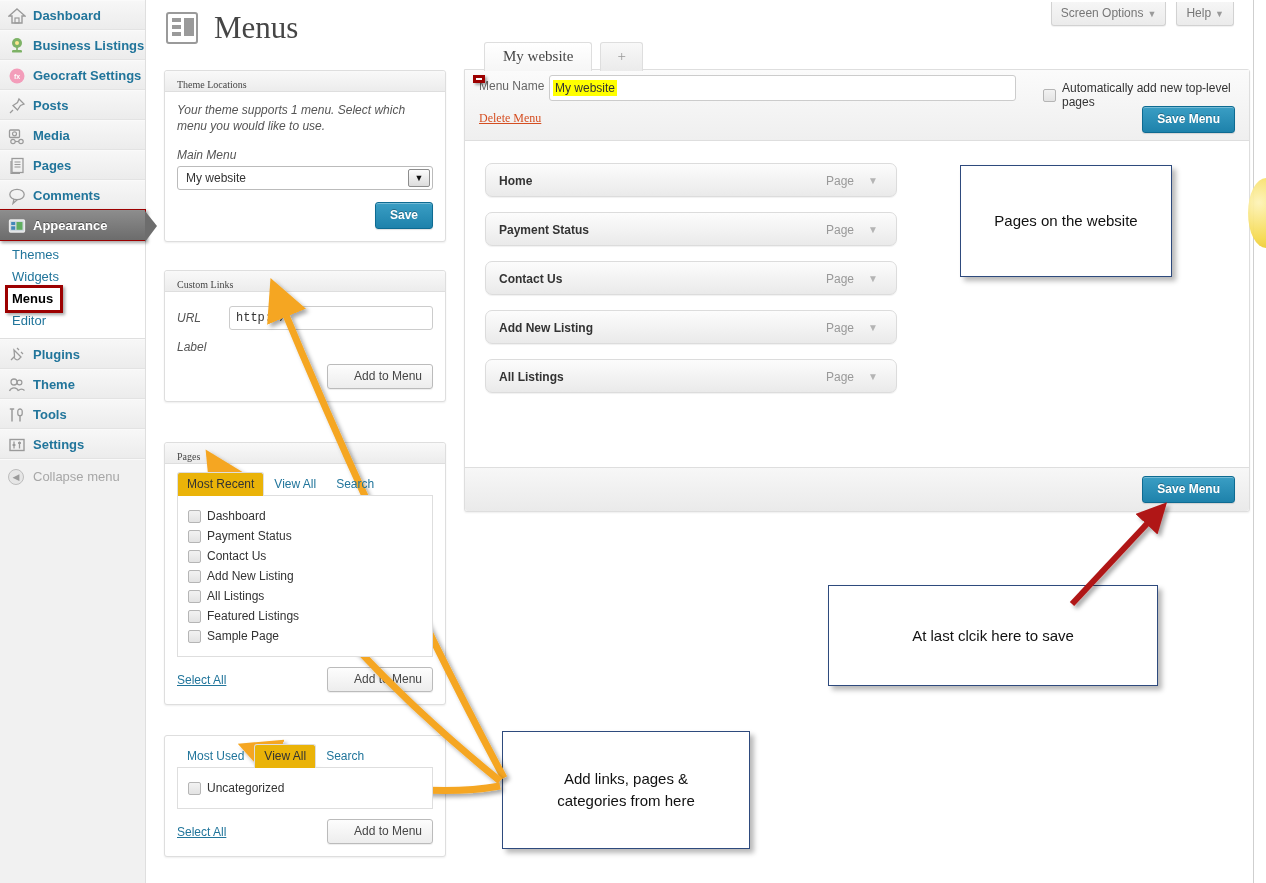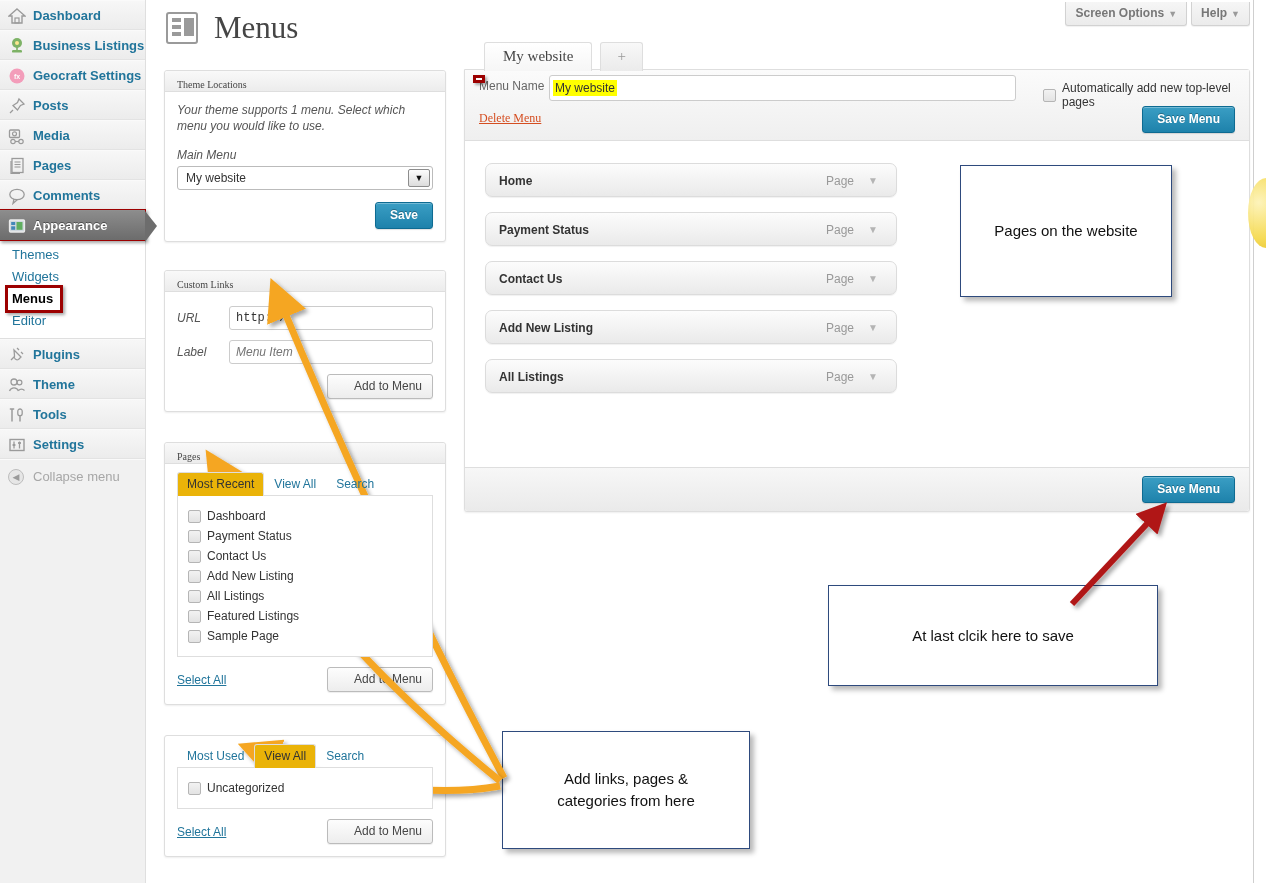--- a/index.html
+++ b/index.html
@@ -107,7 +107,7 @@
   }
 
   
-  #so-wrap { position:absolute; right:16px; top:2px; display:flex; gap:4px;font-weight:bold; }
+  #so-wrap { position:absolute; right:32px; top:2px; display:flex; gap:10px; }
   .so-btn {
     background: linear-gradient(to bottom,#f6f6f6,#ebebeb);
     border:1px solid #d2d2d2; border-top:none;

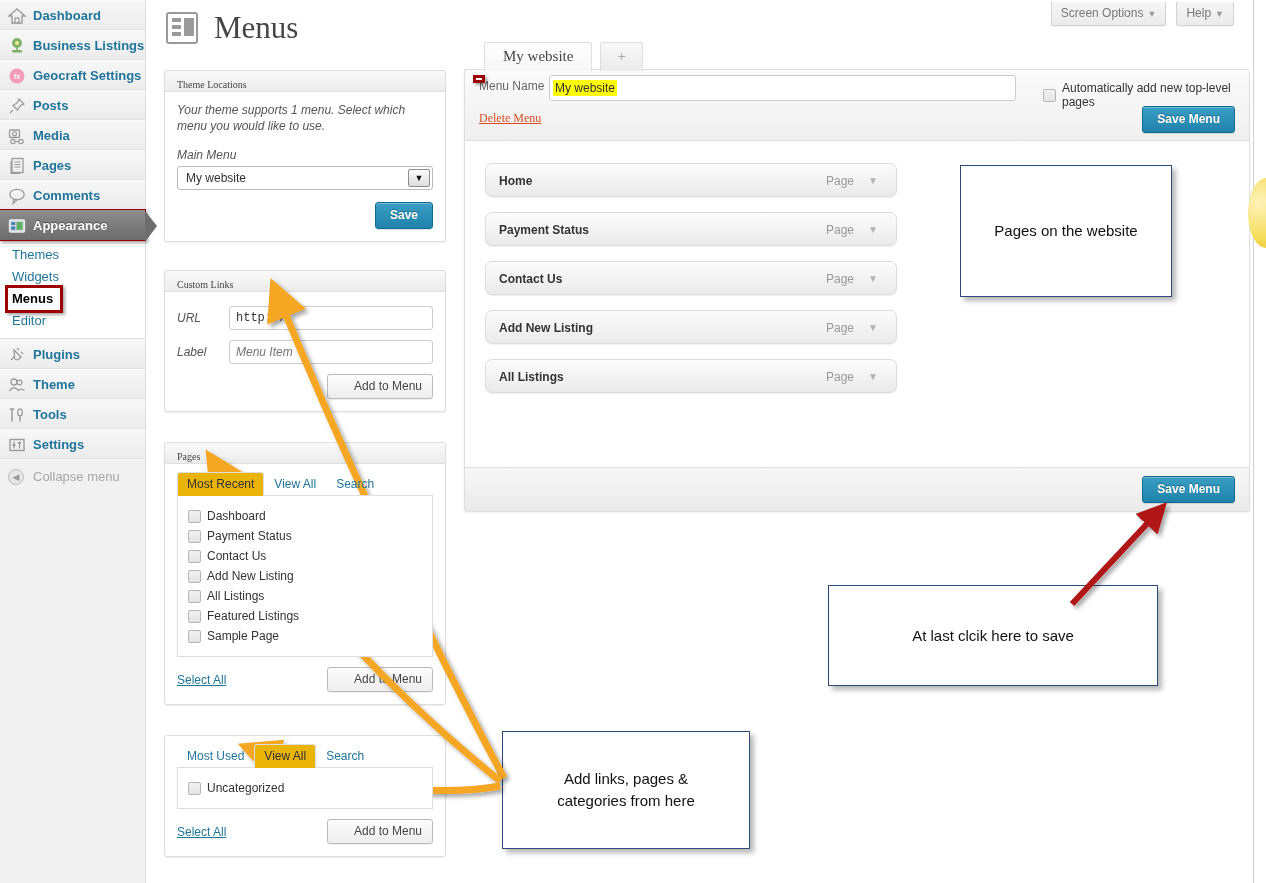--- a/index.html
+++ b/index.html
@@ -580,7 +580,7 @@
     </div>
   </div>
 
-  <div class="callout" style="left:960px;top:165px;width:212px;height:132px;">
+  <div class="callout" style="left:960px;top:165px;width:212px;height:112px;">
     <span>Pages on the website</span>
   </div>
 

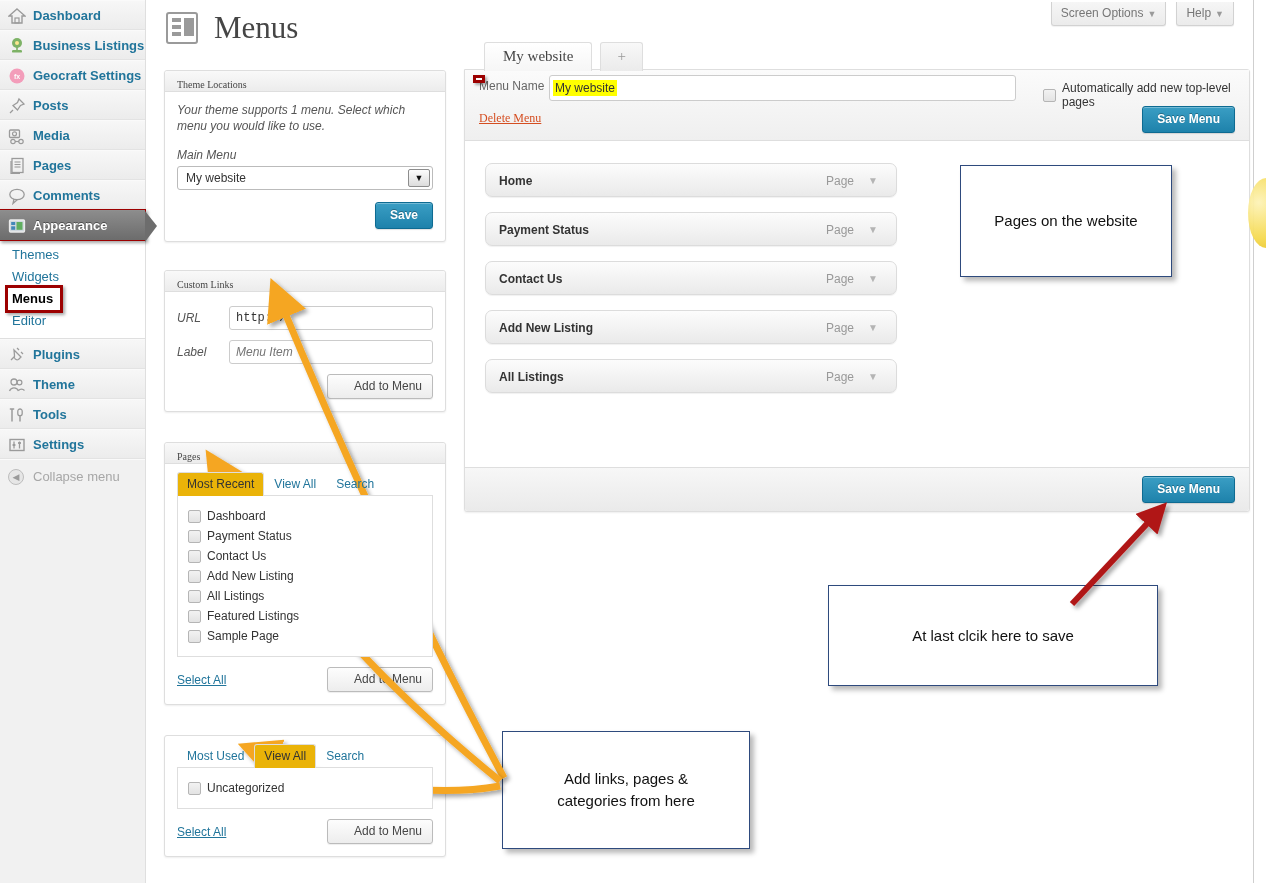--- a/index.html
+++ b/index.html
@@ -453,7 +453,6 @@
       </div>
       <div class="row-field">
         <span class="lbl">Label</span>
-        <input type="text" class="sans" placeholder="Menu Item" style="">
       </div>
       <div class="right-btn" style="margin-top:4px;">
         <span class="btn-grey">Add to Menu</span>

